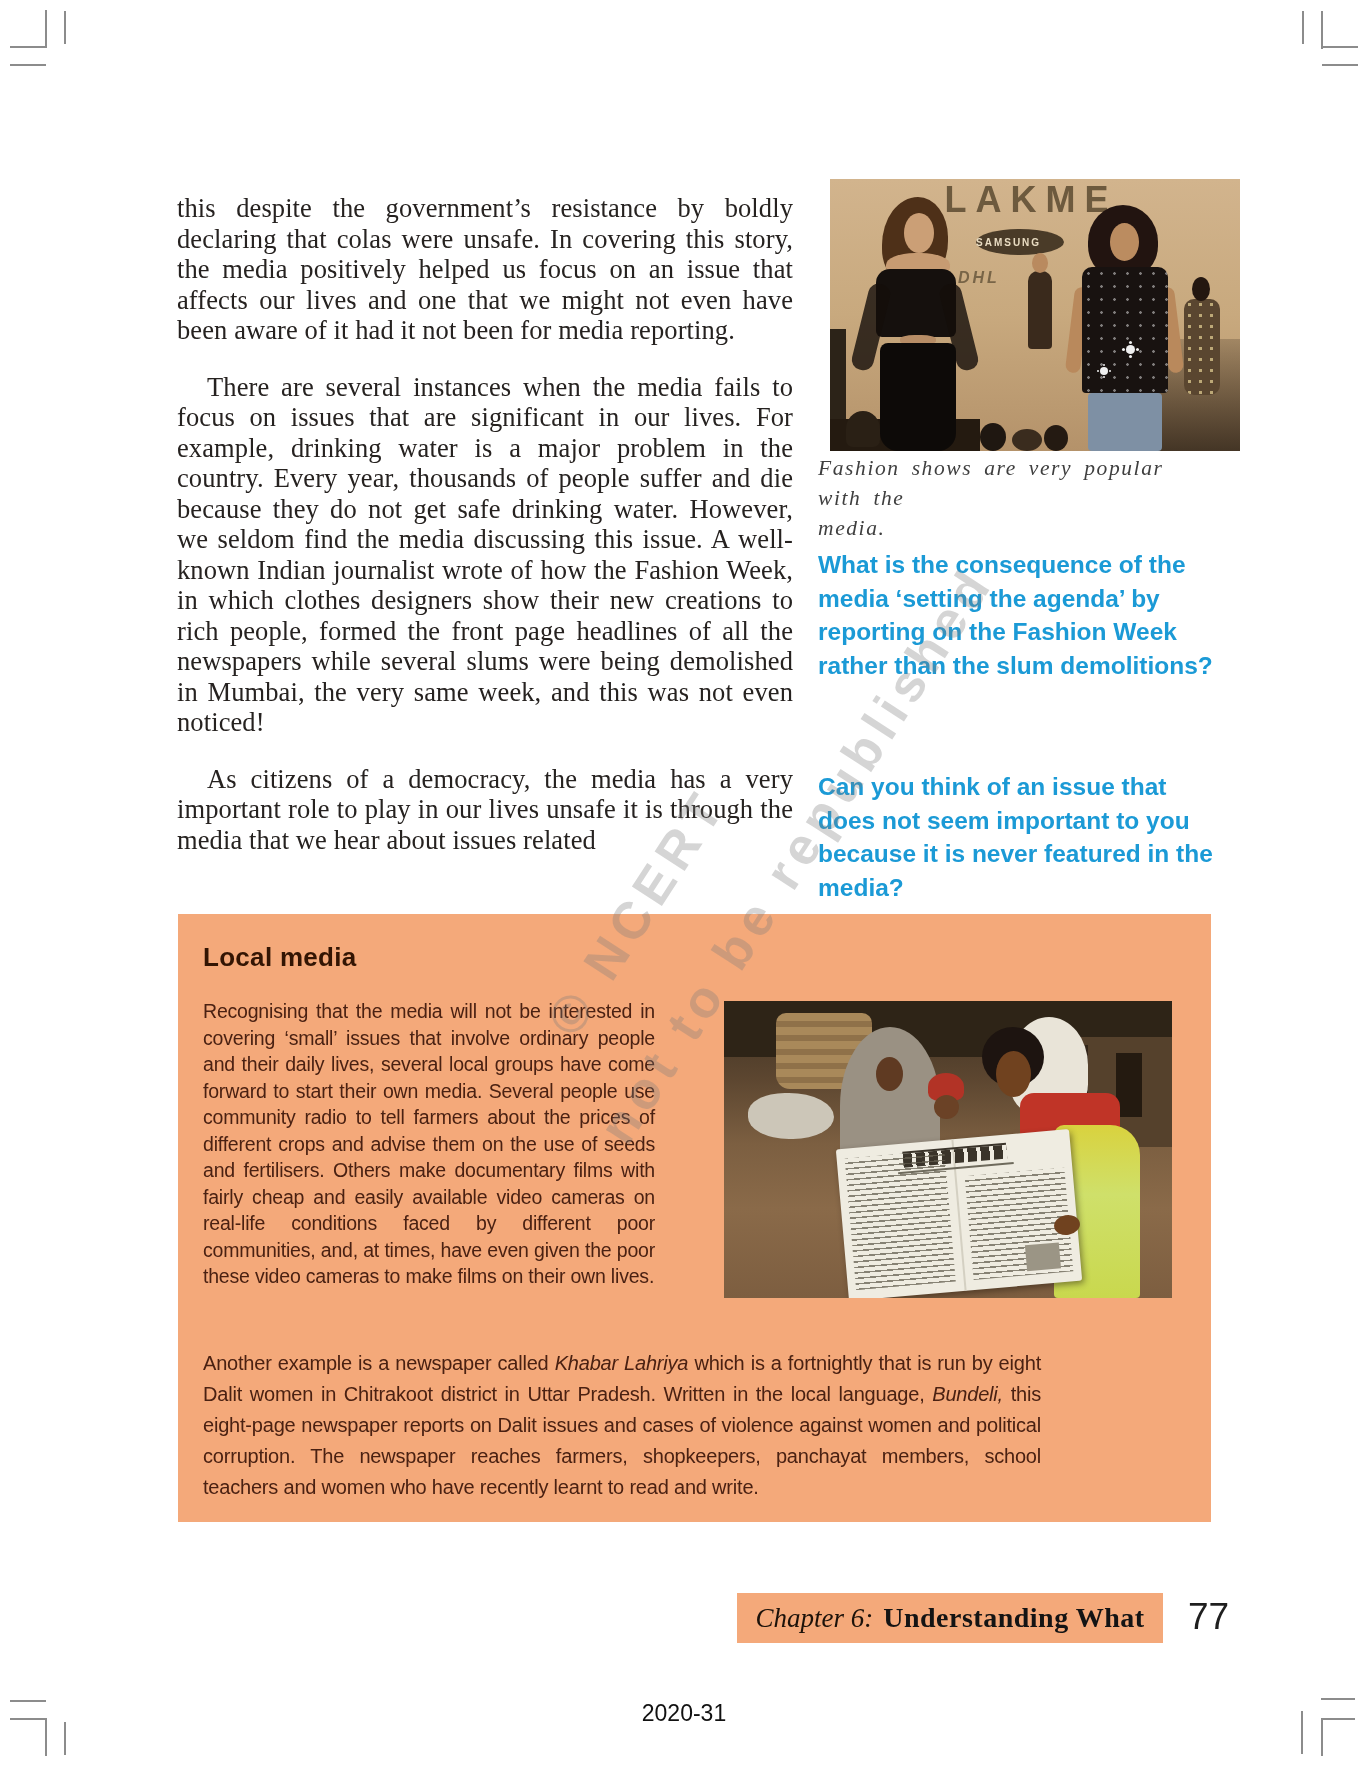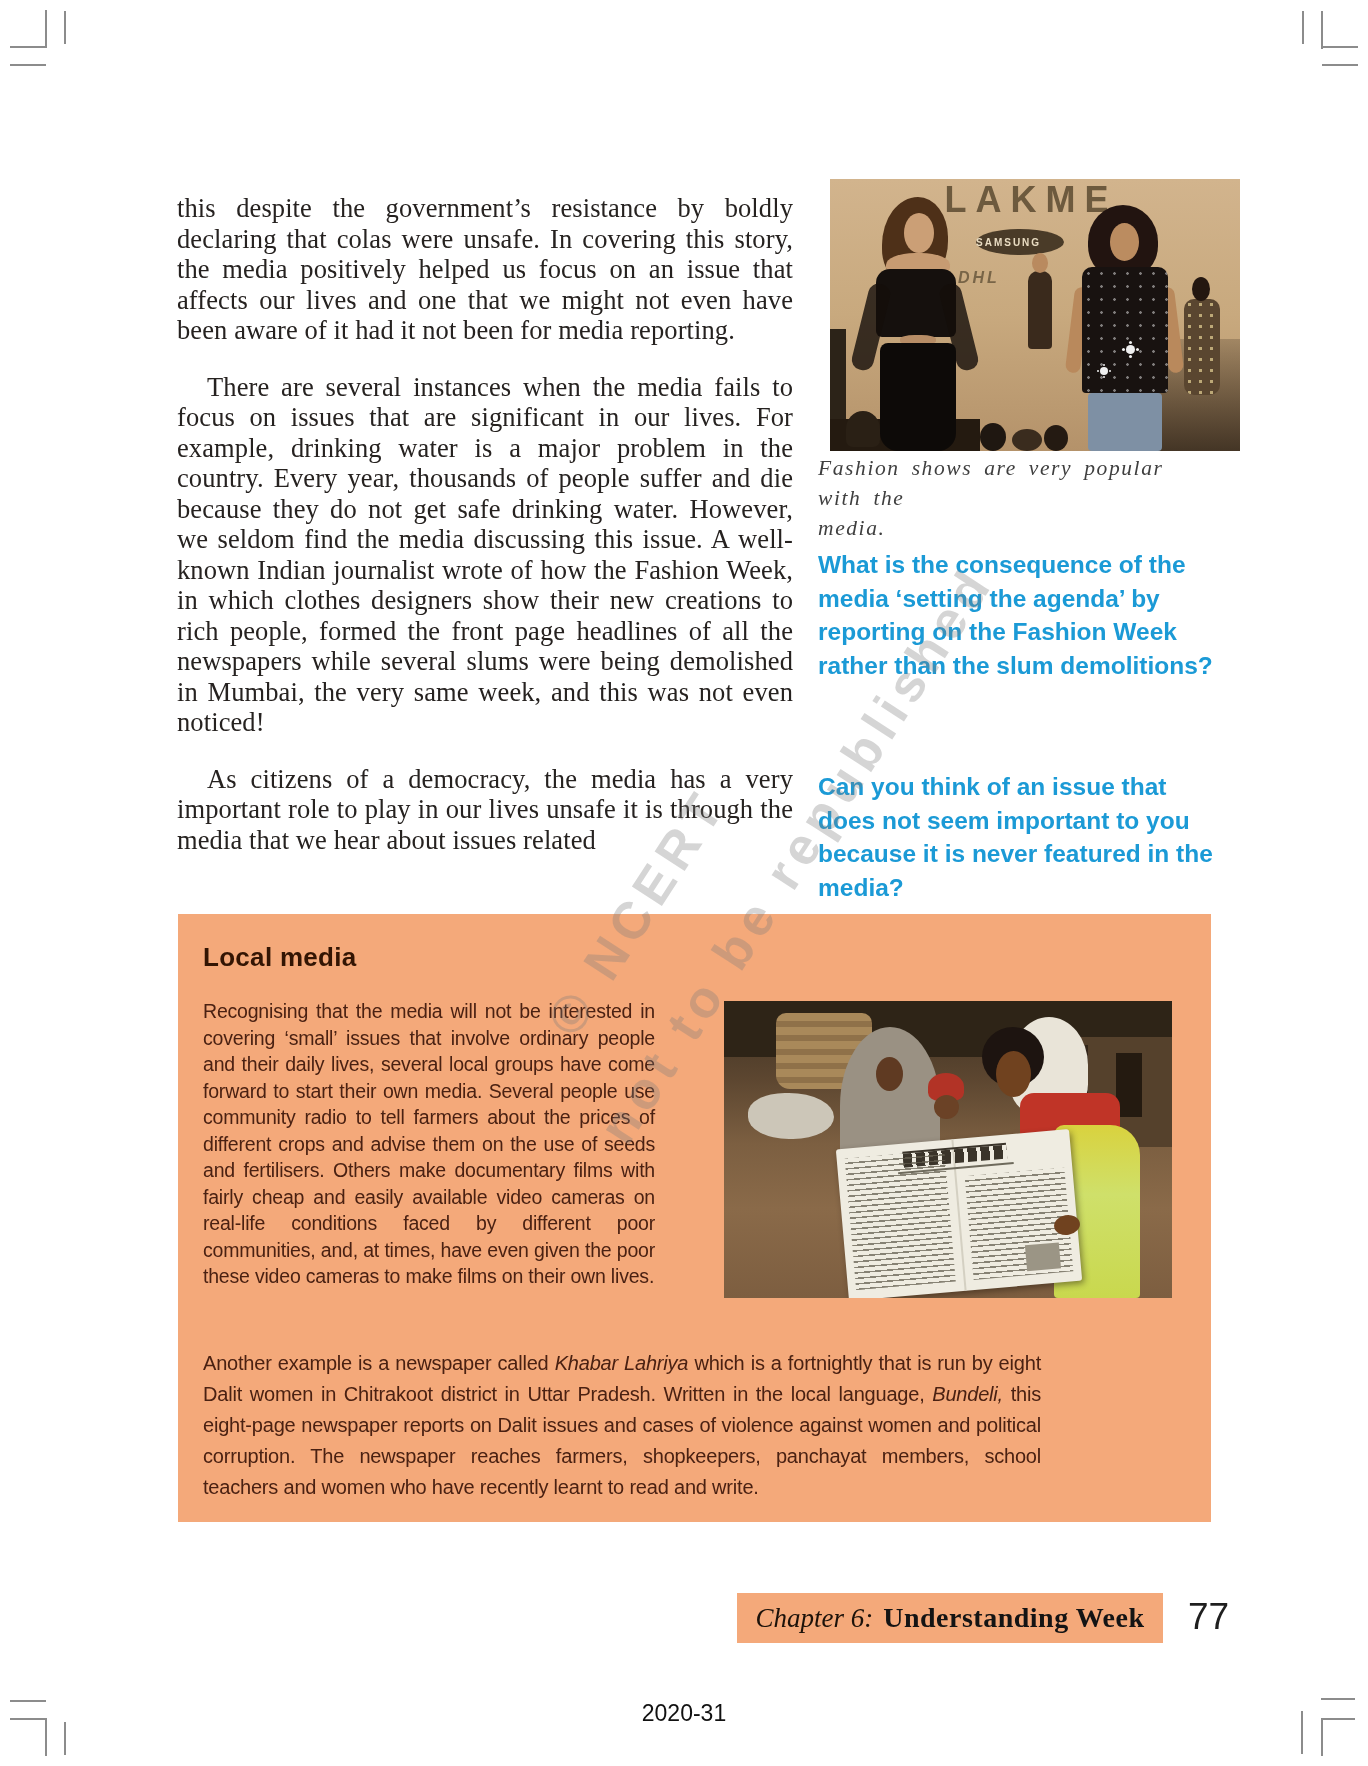--- a/index.html
+++ b/index.html
@@ -199,7 +199,7 @@
 
   <div class="chapbar">
     <span class="lbl">Chapter 6:</span>
-    <span class="ttl">Understanding Week</span>
+    <span class="ttl">Understanding What</span>
   </div>
   <div class="pageno">77</div>
   <div class="year">2020-31</div>

